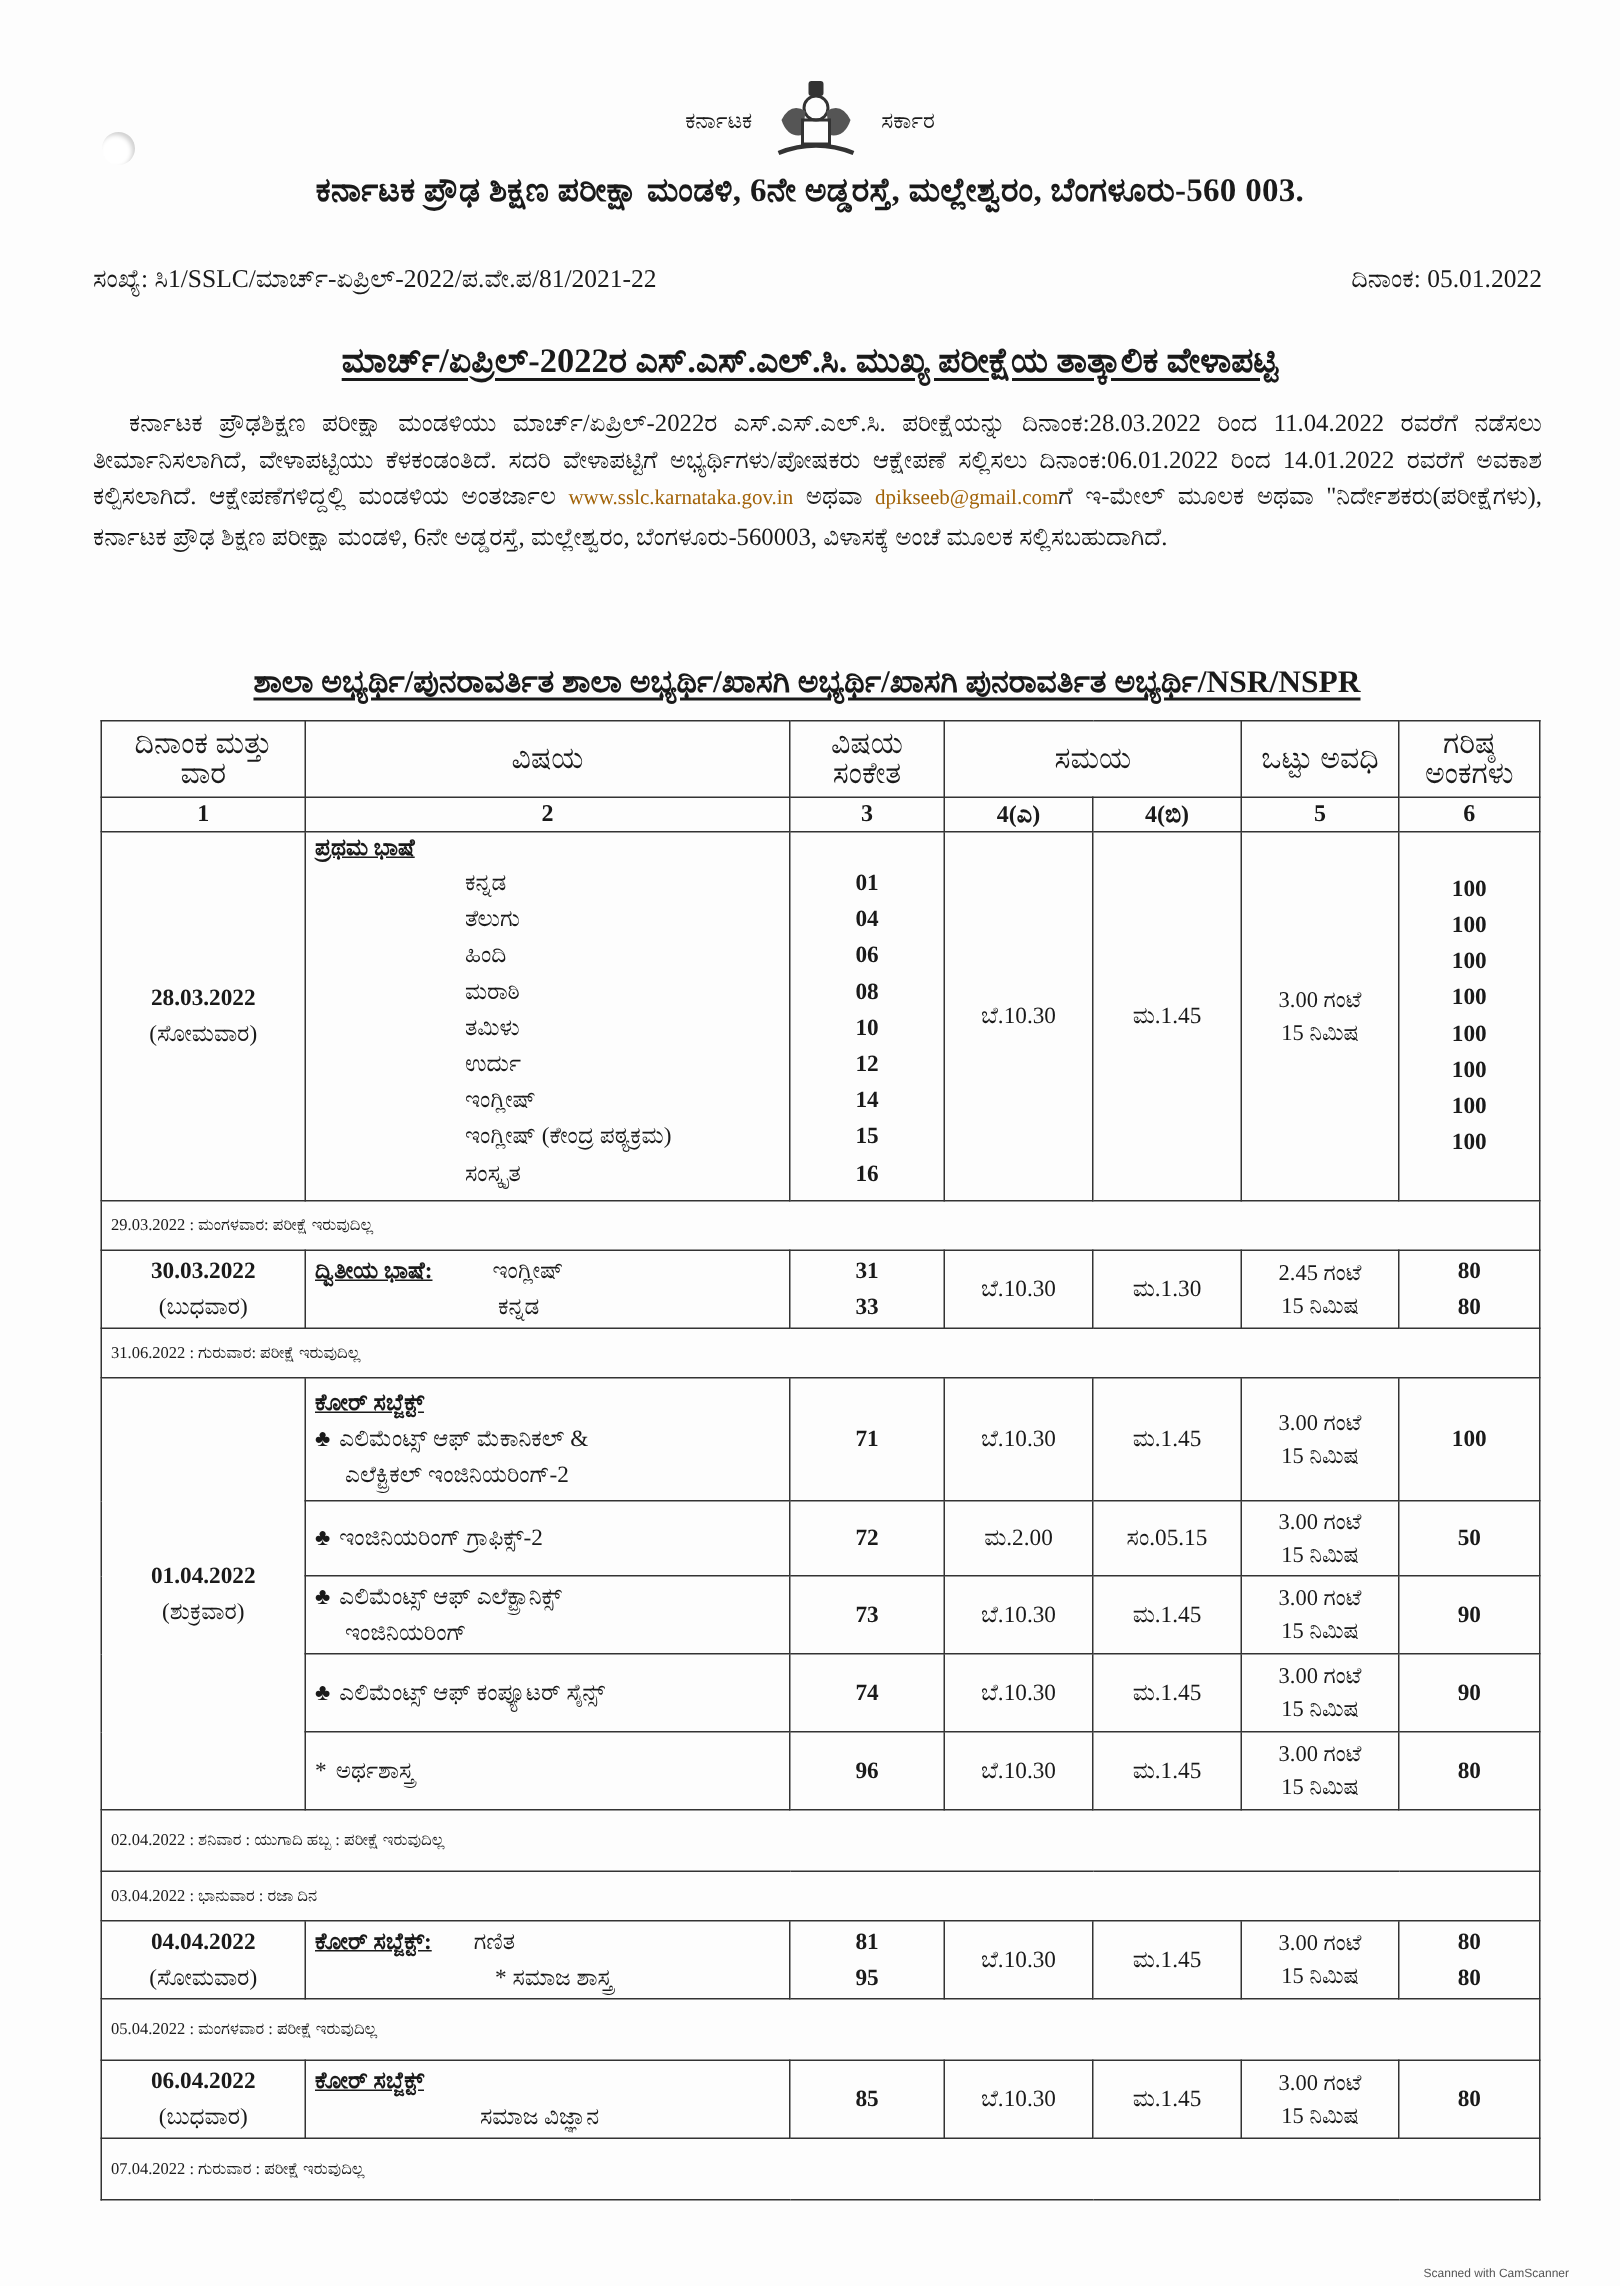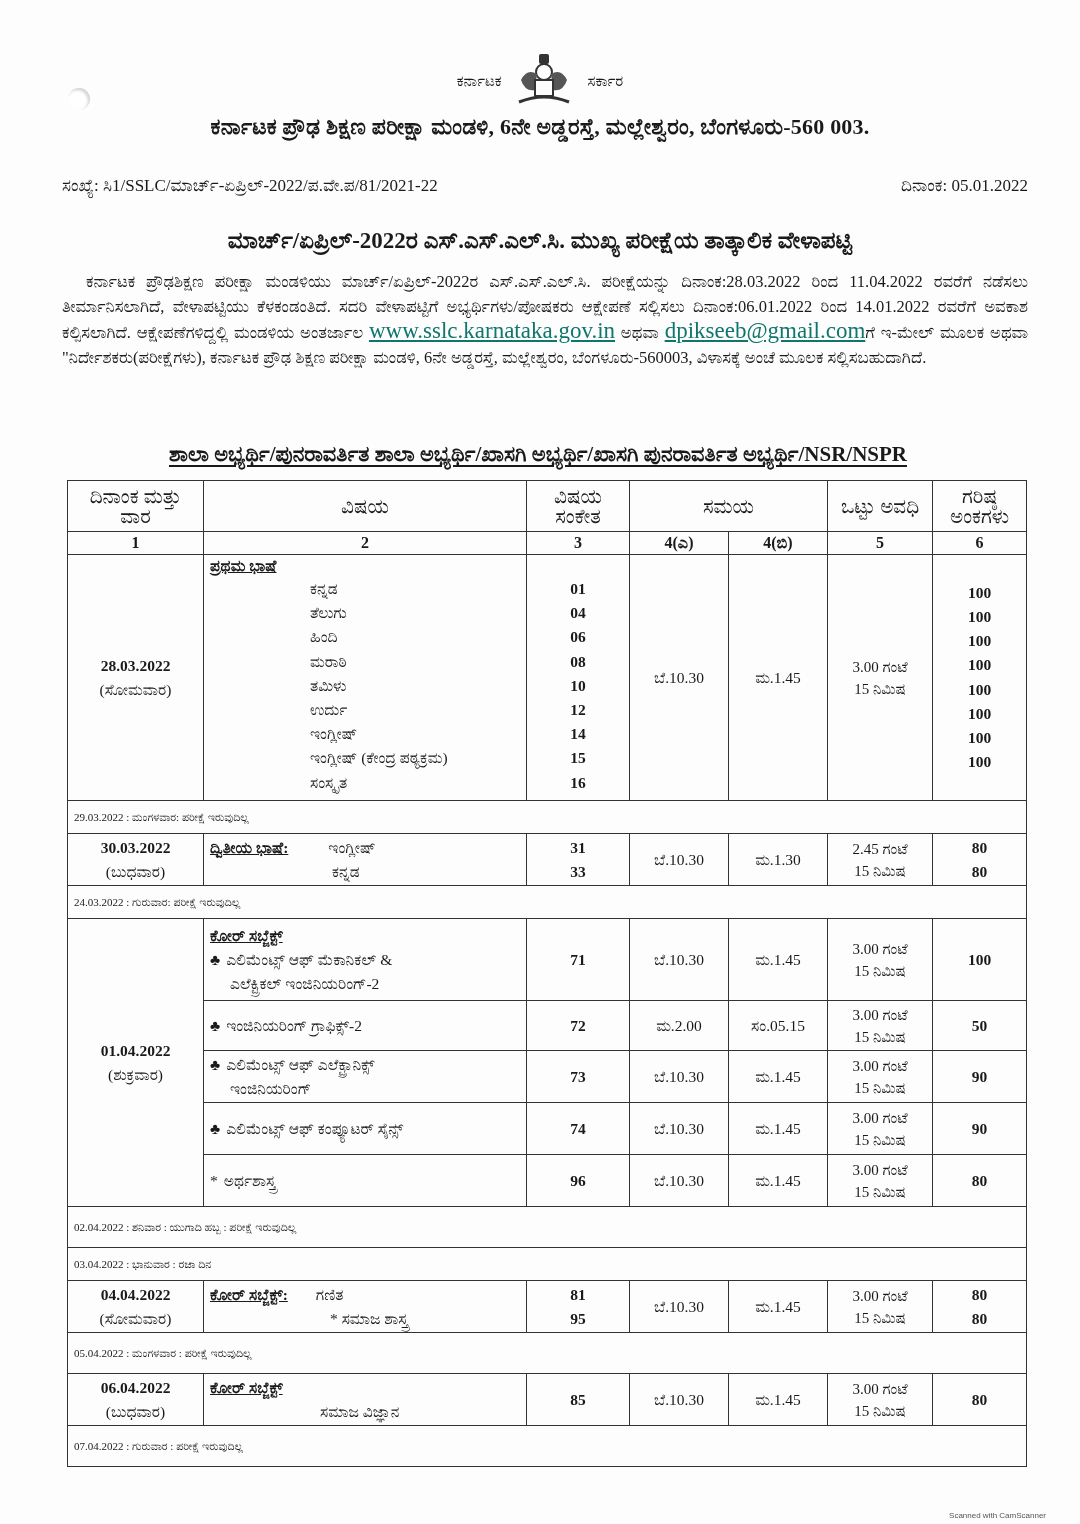--- a/index.html
+++ b/index.html
@@ -15,7 +15,7 @@
   .board { position: absolute; top: 114px; left: 0; width: 1080px; text-align: center; font-size: 22px; font-weight: bold; letter-spacing: 0.2px; }
   .refline { position: absolute; top: 176px; left: 62px; right: 52px; display: flex; justify-content: space-between; font-size: 17px; text-align: right; }
   .title { position: absolute; top: 228px; left: 0; width: 1080px; text-align: center; font-size: 23px; font-weight: bold; }
-  .title span { text-underline-offset: 4px; }
+  .title span { text-decoration: underline; text-underline-offset: 4px; }
   .para { position: absolute; top: 270px; left: 62px; width: 966px; font-size: 16.5px; line-height: 24.5px; text-align: justify; }
   .para .indent { display: inline-block; width: 24px; }
   .para a { color: #0f766e; text-decoration: underline; font-size: 23px; }

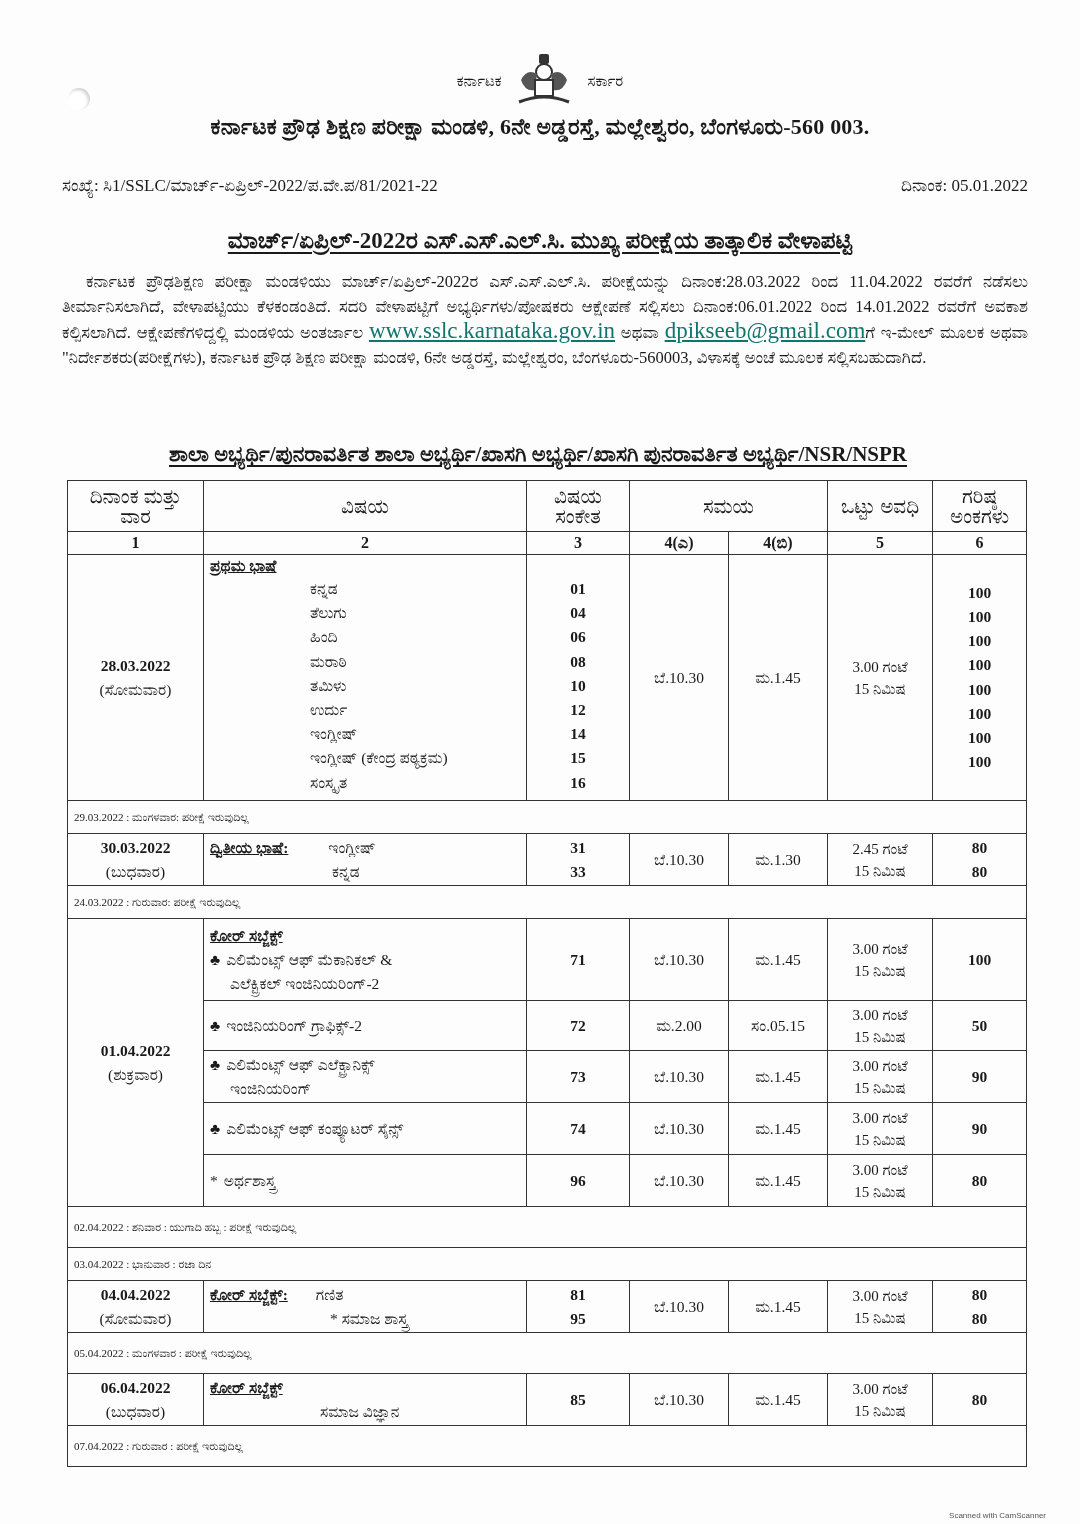--- a/index.html
+++ b/index.html
@@ -18,7 +18,7 @@
   .title span { text-decoration: underline; text-underline-offset: 4px; }
   .para { position: absolute; top: 270px; left: 62px; width: 966px; font-size: 16.5px; line-height: 24.5px; text-align: justify; }
   .para .indent { display: inline-block; width: 24px; }
-  .para a { color: #0f766e; text-decoration: underline; font-size: 23px; }
+  .para a { color: #a16207; font-size: 14px; }
   .subhead { position: absolute; top: 442px; left: 0; width: 996px; text-align: center; font-size: 21px; font-weight: bold; margin-left: 40px; }
   .subhead span { text-decoration: underline; text-underline-offset: 4px; }
   table.tt { position: absolute; top: 480px; left: 67px; width: 960px; border-collapse: collapse; font-size: 15.5px; }

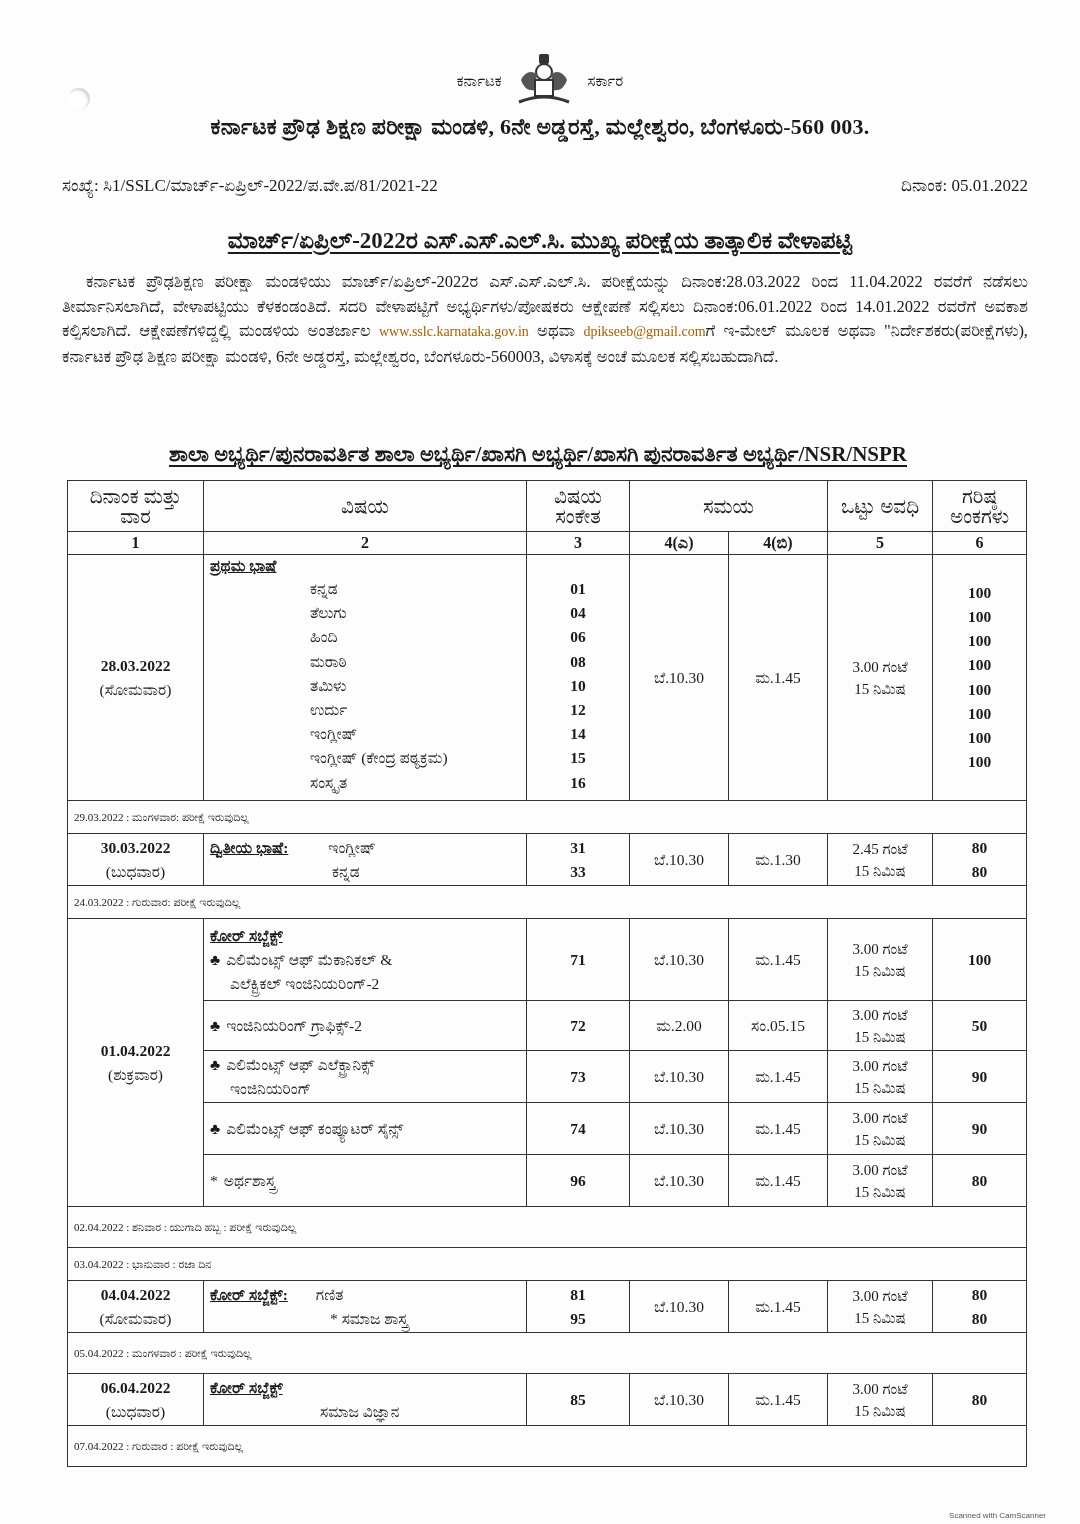--- a/index.html
+++ b/index.html
@@ -176,7 +176,7 @@
     </tr>
 
     <tr class="note">
-          <td colspan="7">24.03.2022 : ಗುರುವಾರ: ಪರೀಕ್ಷೆ ಇರುವುದಿಲ್ಲ</td>
+          <td colspan="7">31.06.2022 : ಗುರುವಾರ: ಪರೀಕ್ಷೆ ಇರುವುದಿಲ್ಲ</td>
         </tr>
 
     <tr style="height:82px">

